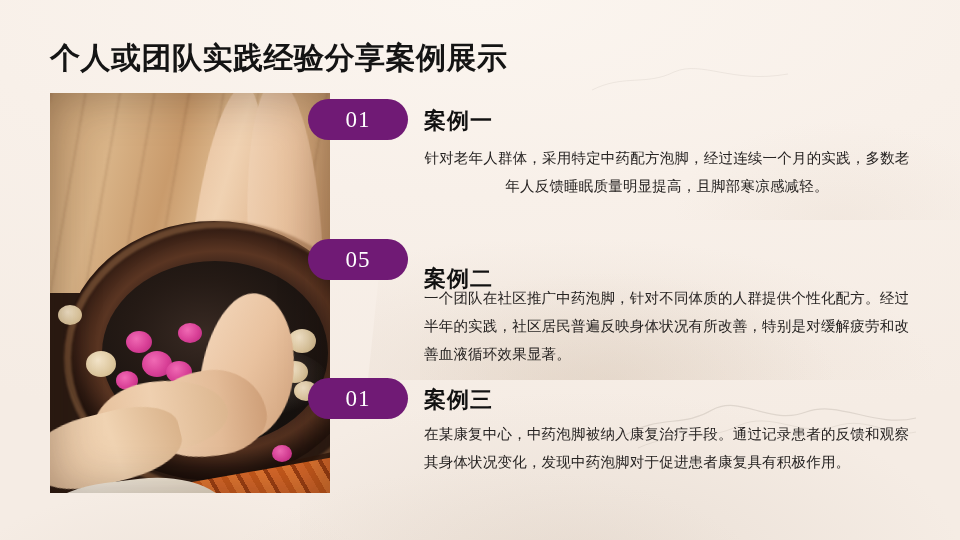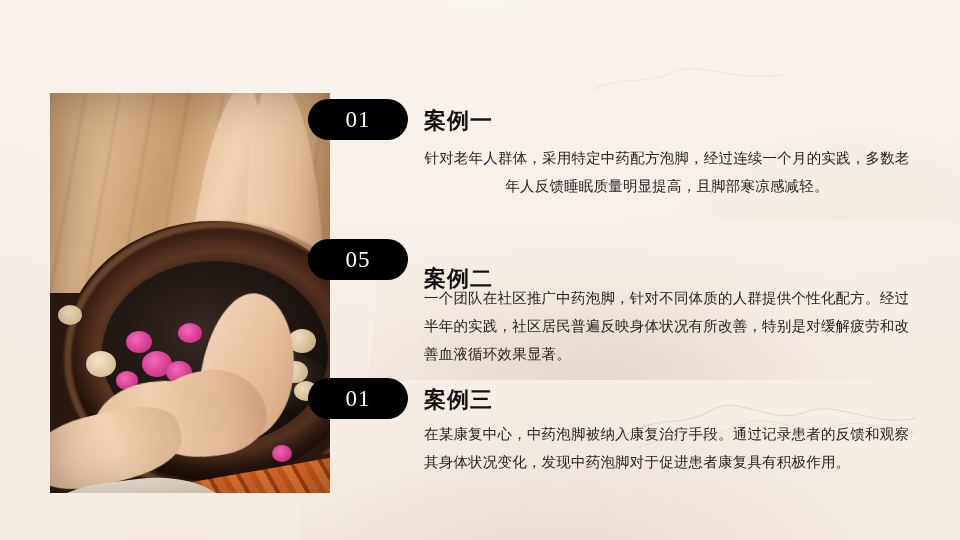--- a/index.html
+++ b/index.html
@@ -142,6 +142,7 @@
     </div>
   </div>
 
+  <div class="title">个人或团队实践经验分享案例展示</div>
 
   <div class="photo">
     <div class="ph-layer">

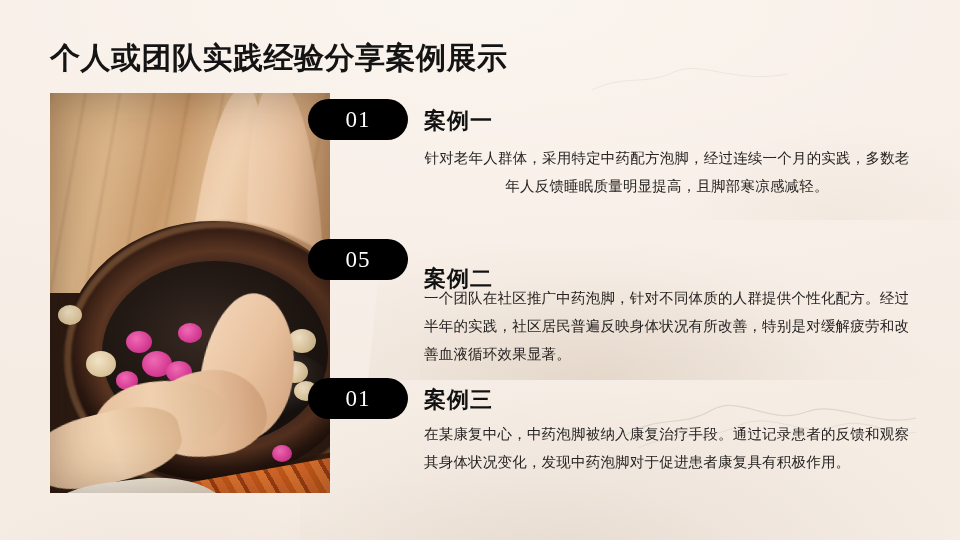--- a/index.html
+++ b/index.html
@@ -100,7 +100,7 @@
   
   .case{position:absolute;}
   .badge{
-    position:absolute;background:#000000;color:#ffffff;
+    position:absolute;background:#701a75;color:#ffffff;
     width:100px;height:41px;border-radius:21px;
     display:flex;align-items:center;justify-content:center;
     font-size:23px;letter-spacing:1px;font-weight:normal;

